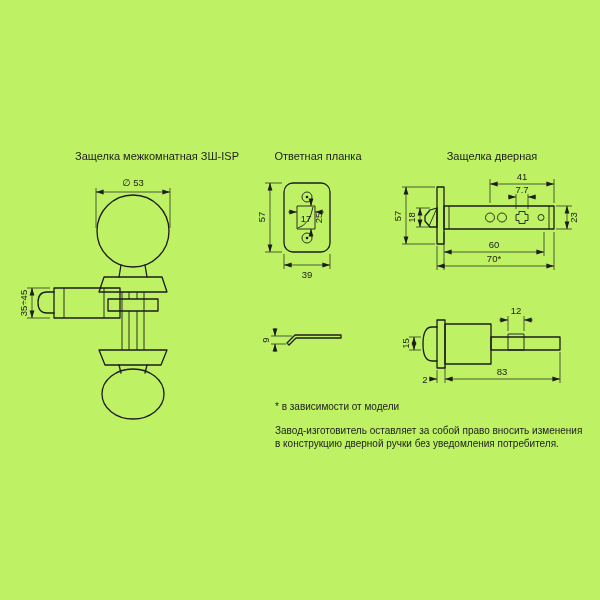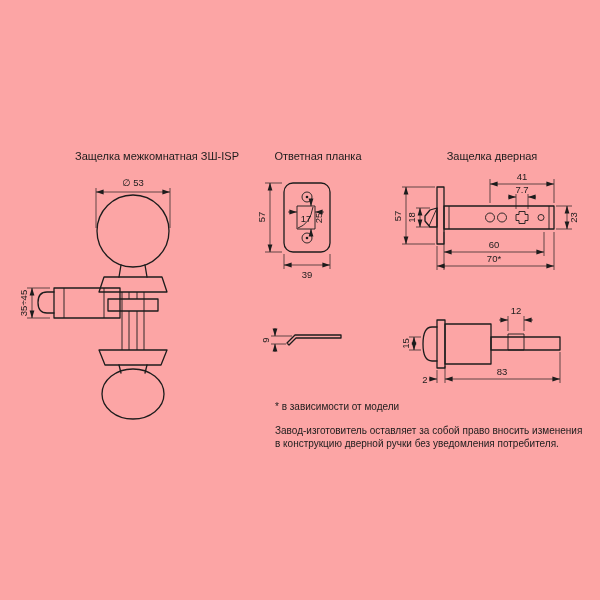--- a/index.html
+++ b/index.html
@@ -3,7 +3,7 @@
 <meta charset="utf-8">
 <style>
   html,body{margin:0;padding:0;background:#fff;}
-  .stage{position:relative;width:600px;height:600px;background:#fca5a5;overflow:hidden;}
+  .stage{position:relative;width:600px;height:600px;background:#bef264;overflow:hidden;}
   .ttl{font-family:"Liberation Sans",sans-serif;font-size:11px;fill:#1c1c1c;}
   .dimt{font-family:"Liberation Sans",sans-serif;font-size:9.5px;fill:#1c1c1c;}
   .note{font-family:"Liberation Sans",sans-serif;font-size:10px;fill:#1c1c1c;}

